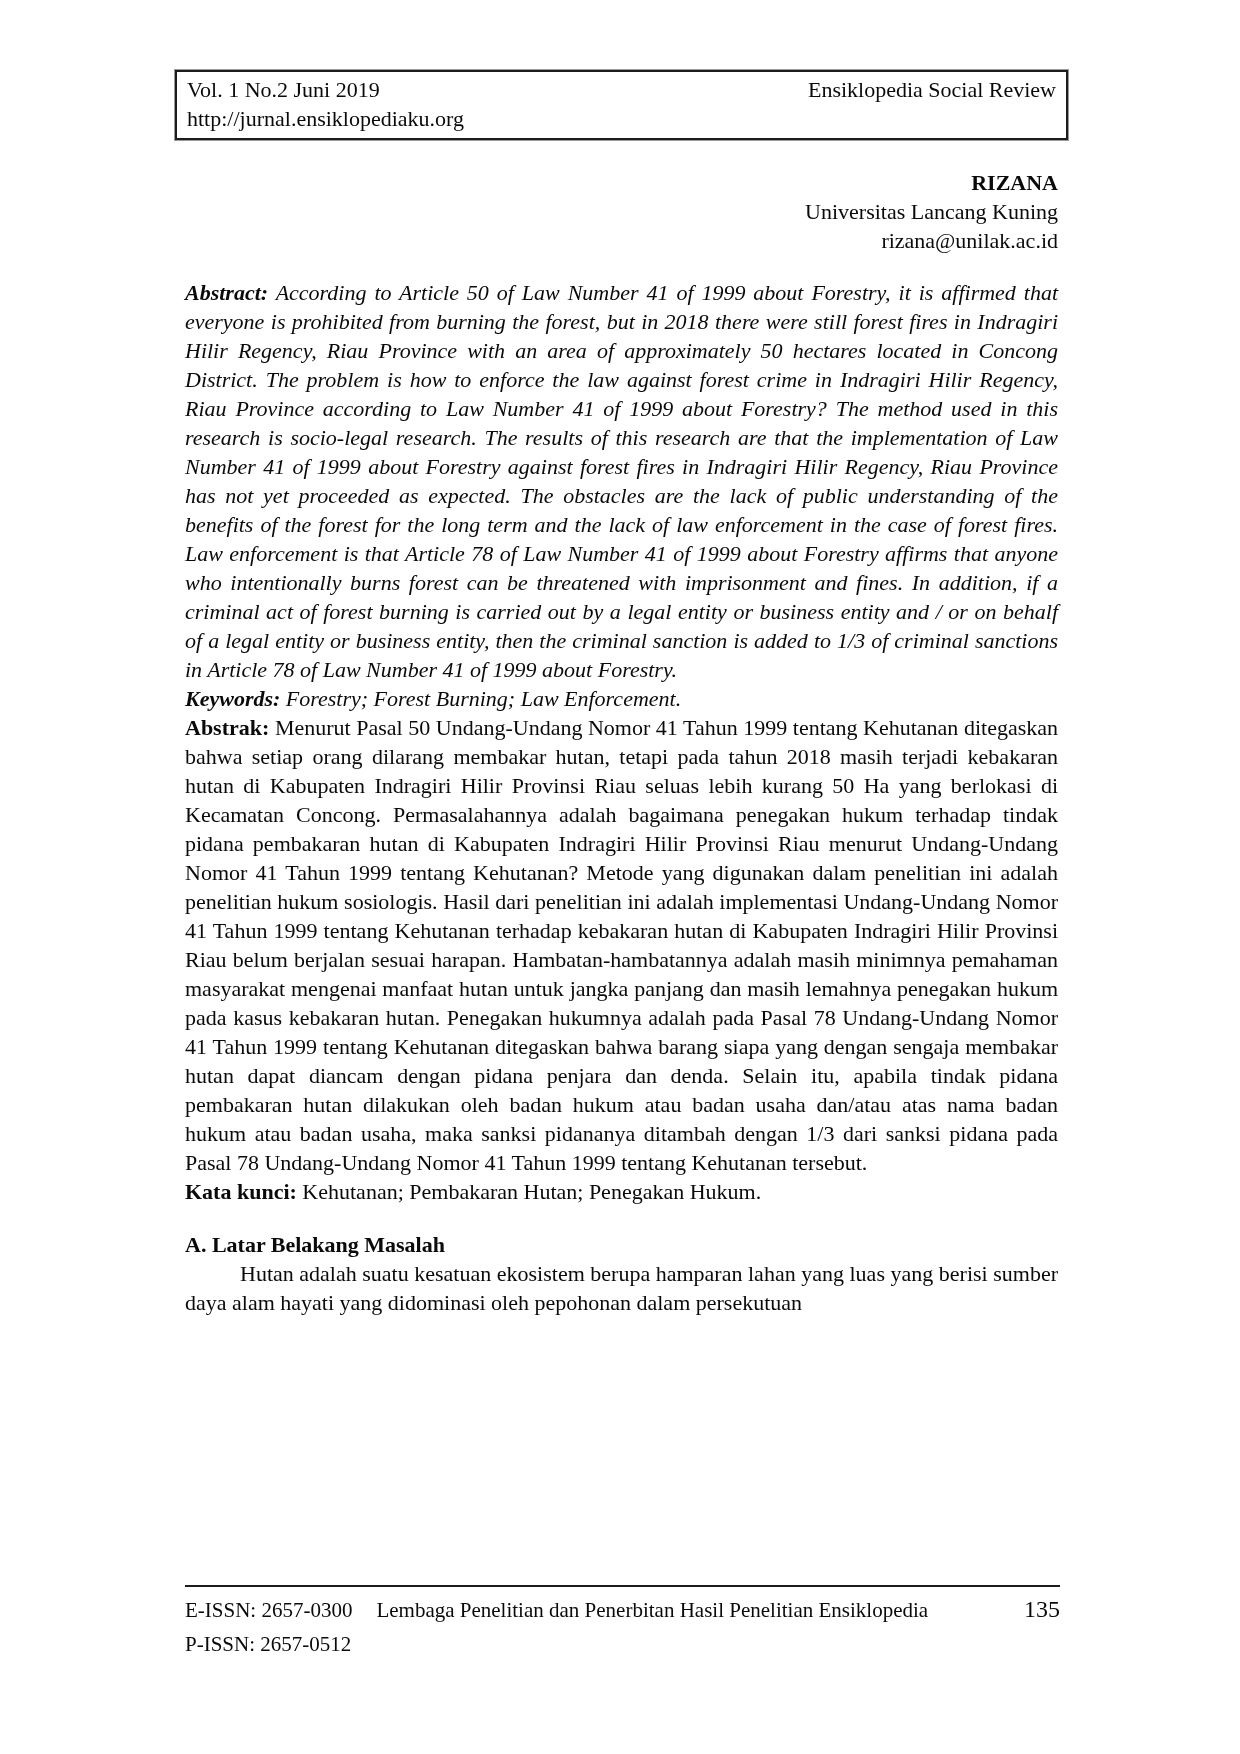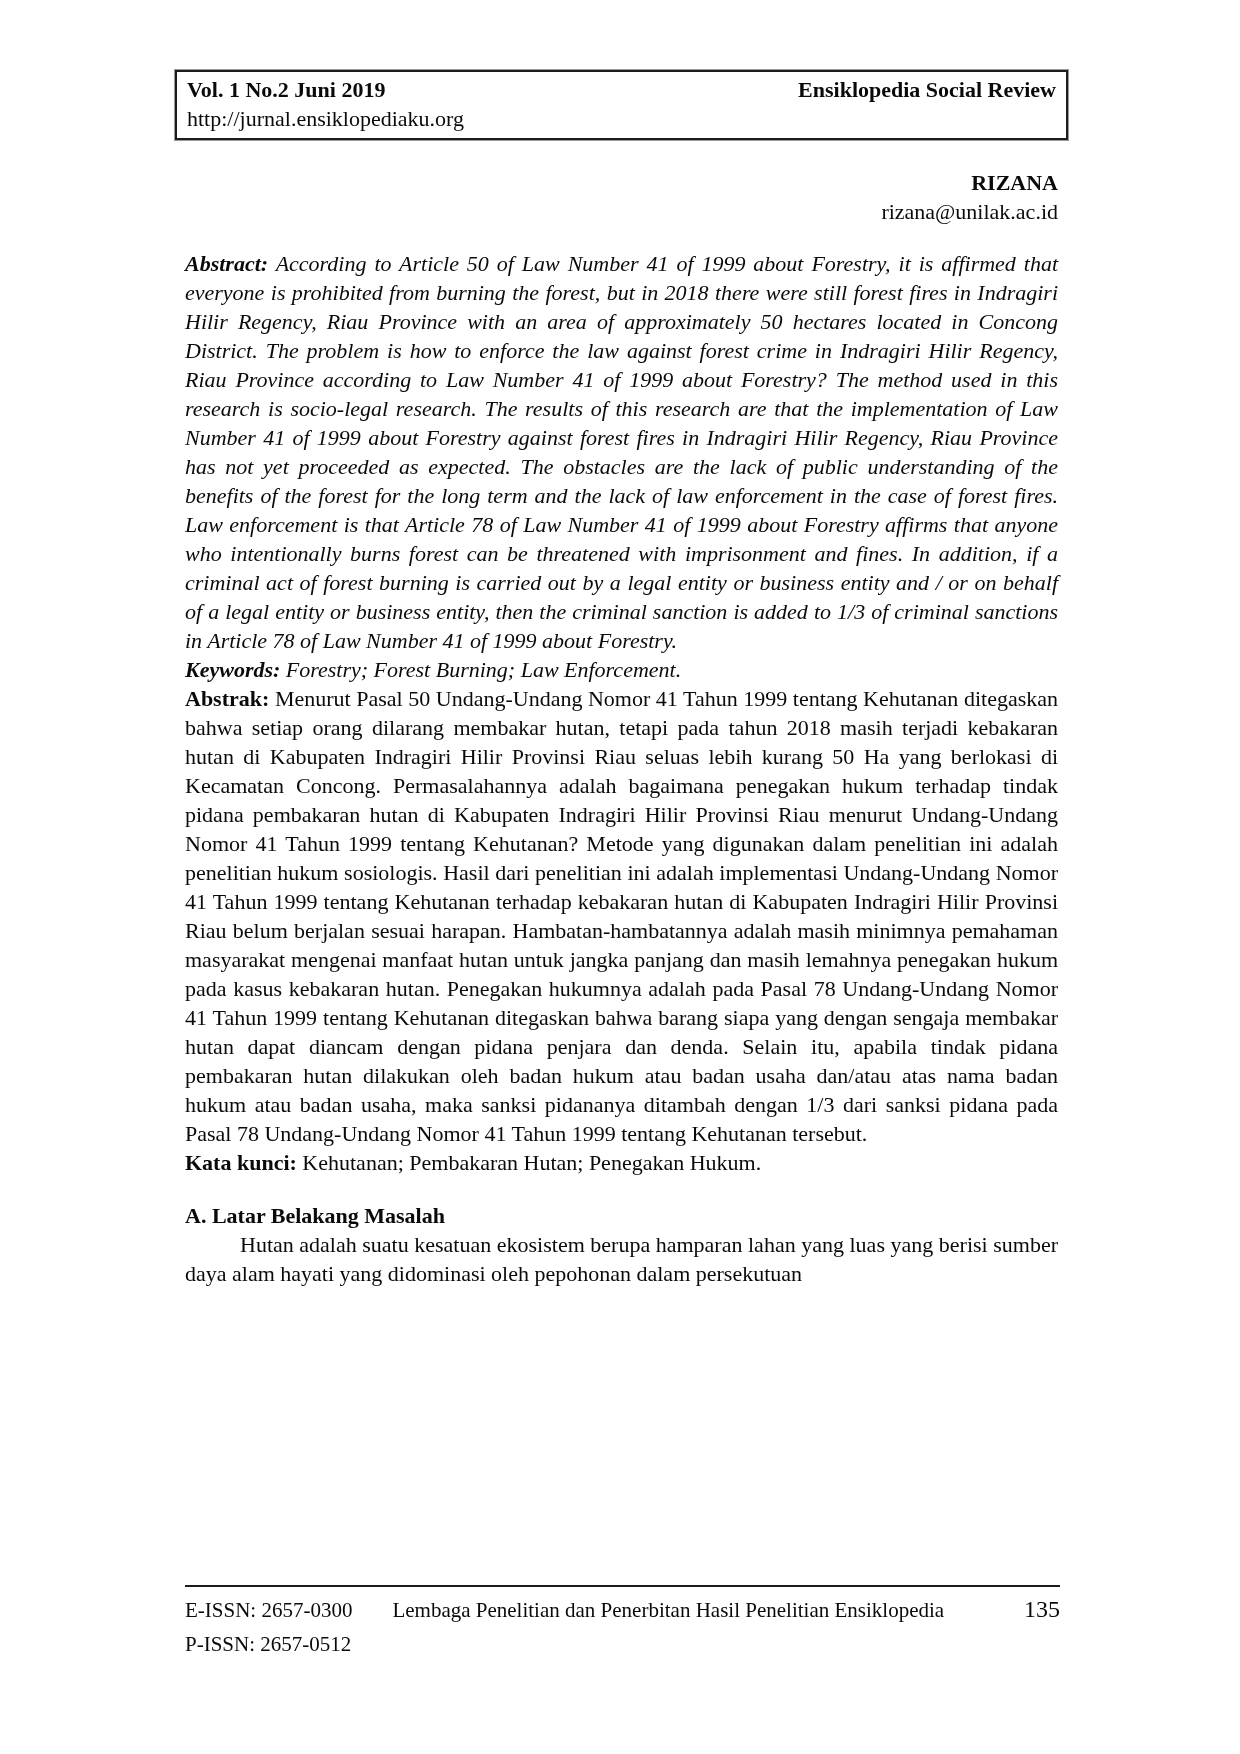--- a/index.html
+++ b/index.html
@@ -31,7 +31,6 @@
     display: flex;
     justify-content: space-between;
     align-items: flex-end;
-    font-weight: bold;
   }
   
   .article-title {

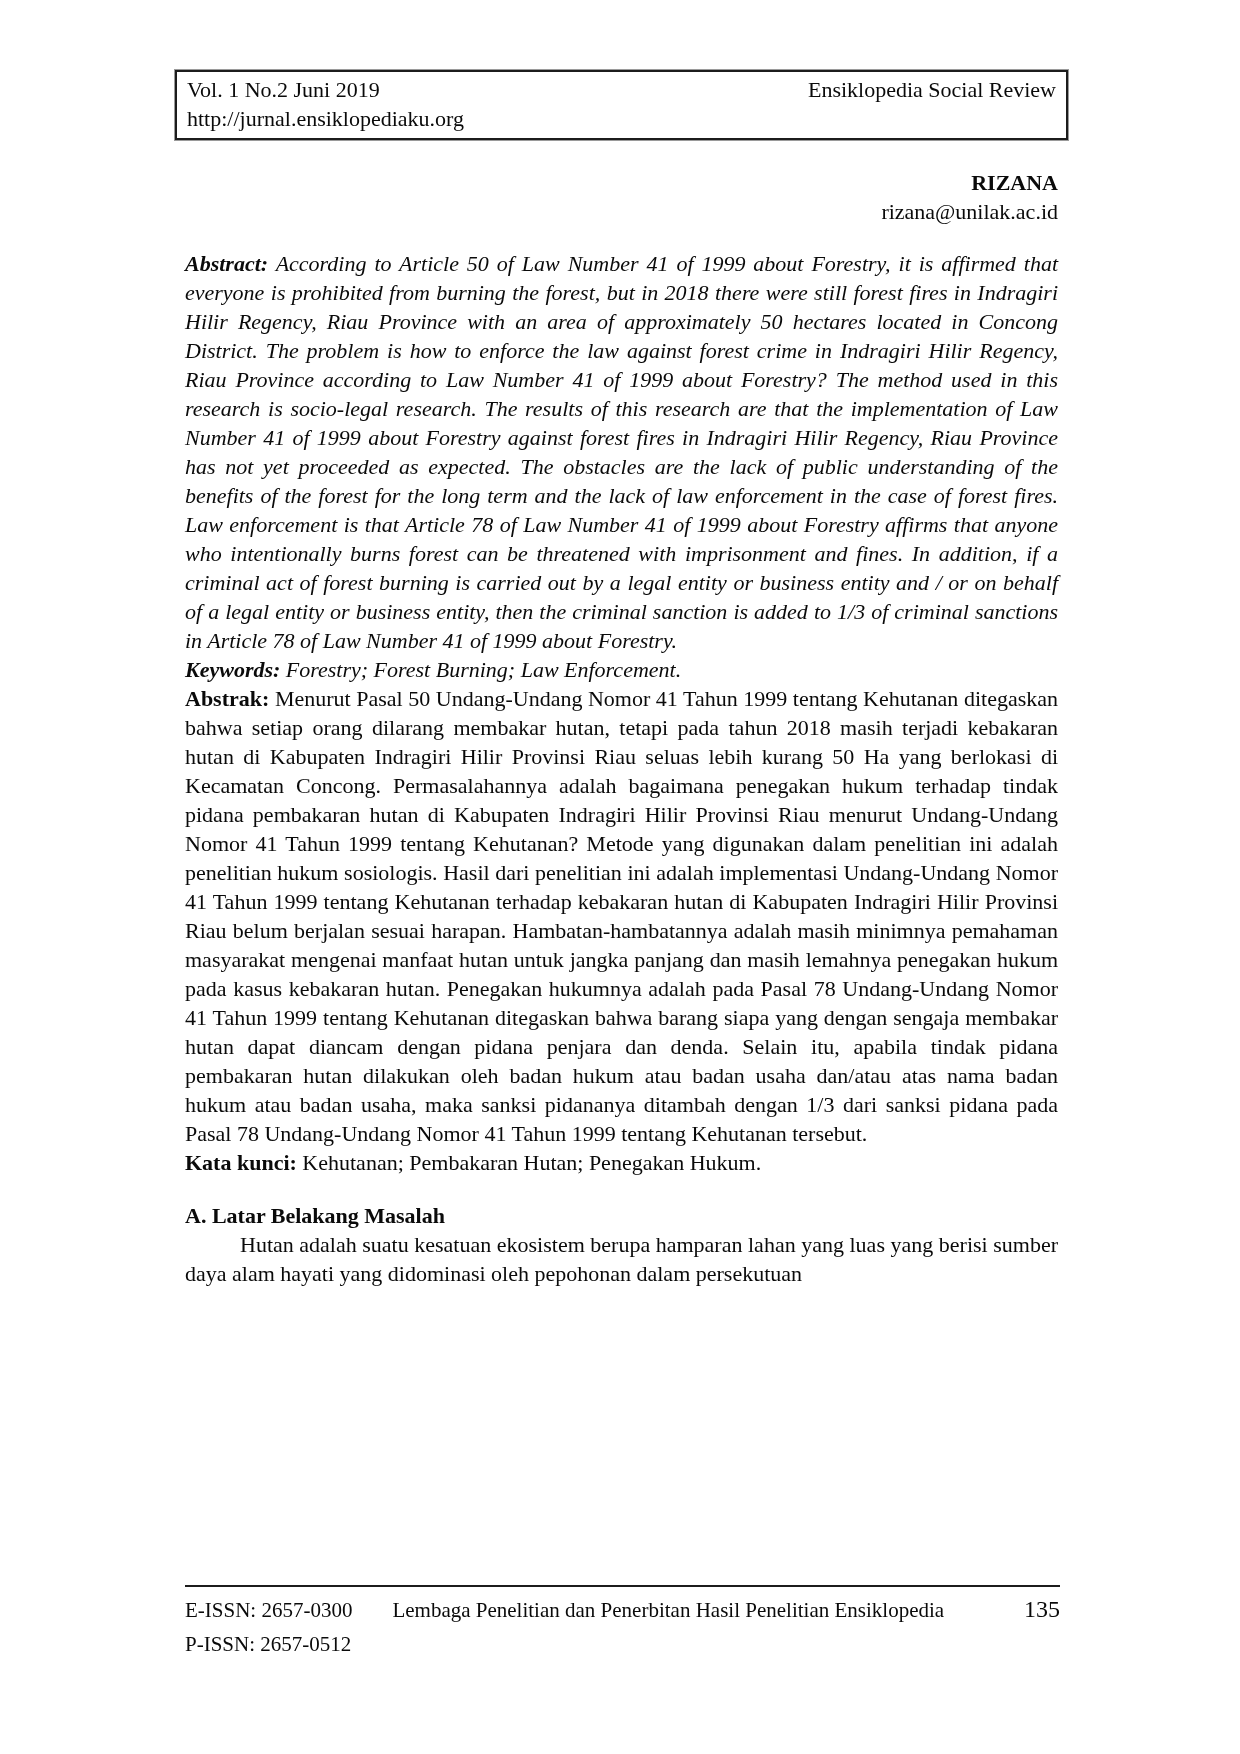--- a/index.html
+++ b/index.html
@@ -108,6 +108,7 @@
 
     <div class="author-block">
       <div class="author-name">RIZANA</div>
+      <div>Universitas Lancang Kuning</div>
       <div>rizana@unilak.ac.id</div>
     </div>
 

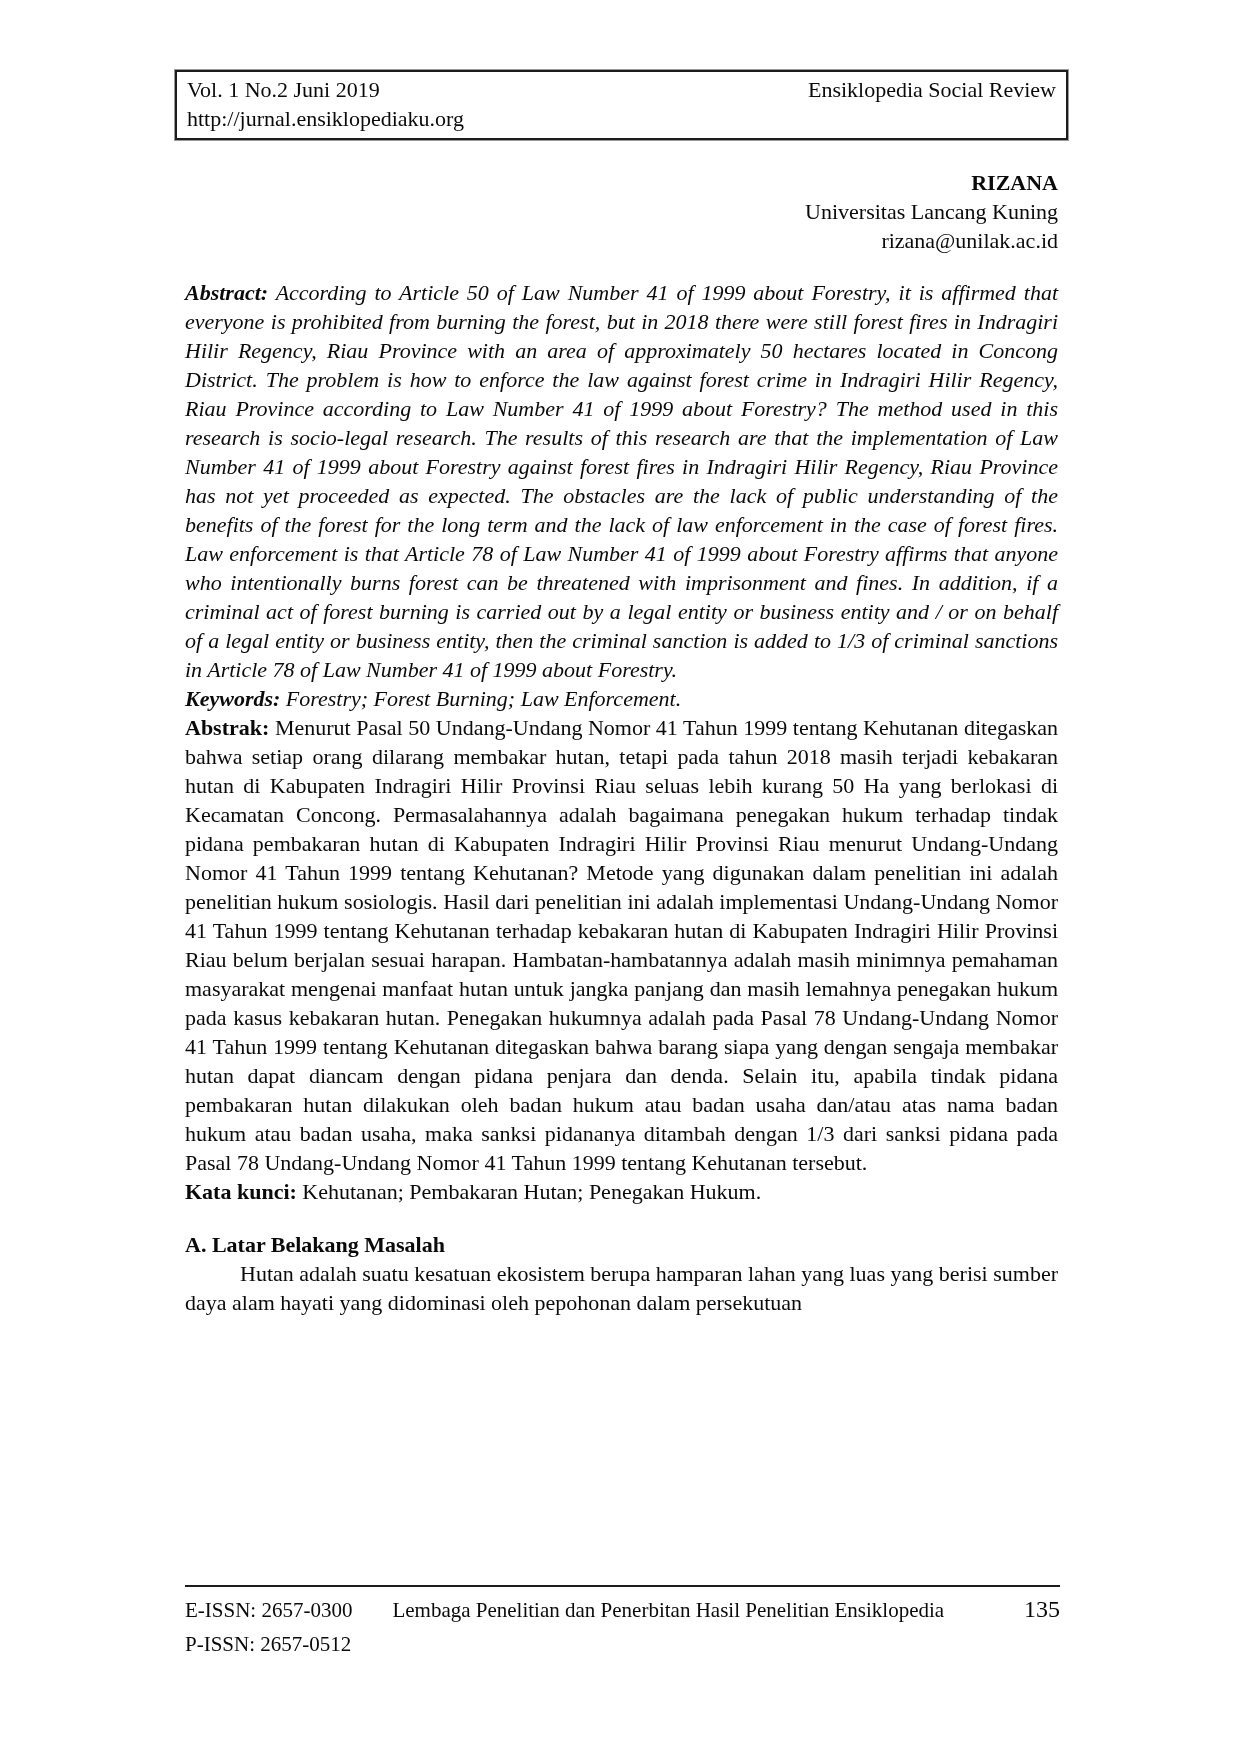--- a/index.html
+++ b/index.html
@@ -83,7 +83,6 @@
   .footer-row1 {
     display: flex;
     align-items: baseline;
-    gap: 16px;
   }
   .footer-publisher { margin-left: 24px; }
   .footer-pagenum {

